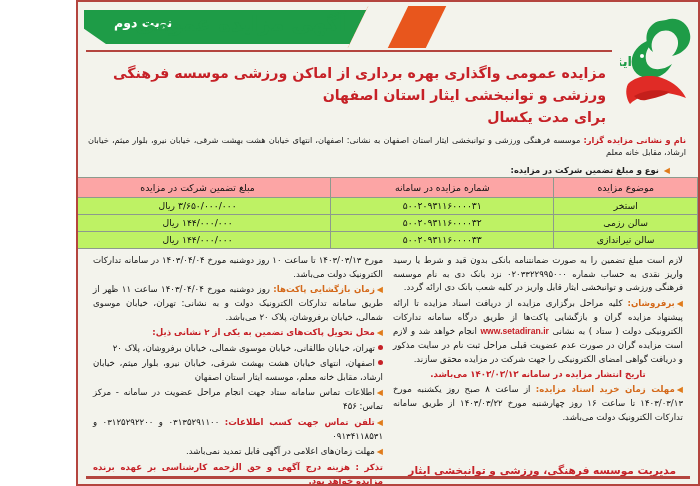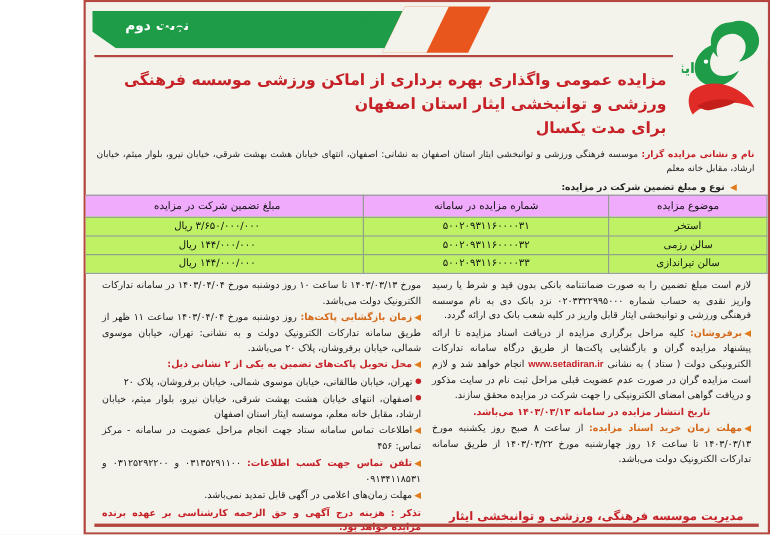--- a/index.html
+++ b/index.html
@@ -131,7 +131,7 @@
     color: #111;
   }
   table.auction thead th {
-    background: #f0abfc;
+    background: #fca5a5;
     font-weight: normal;
     font-size: 9.4px;
     padding: 4px;

